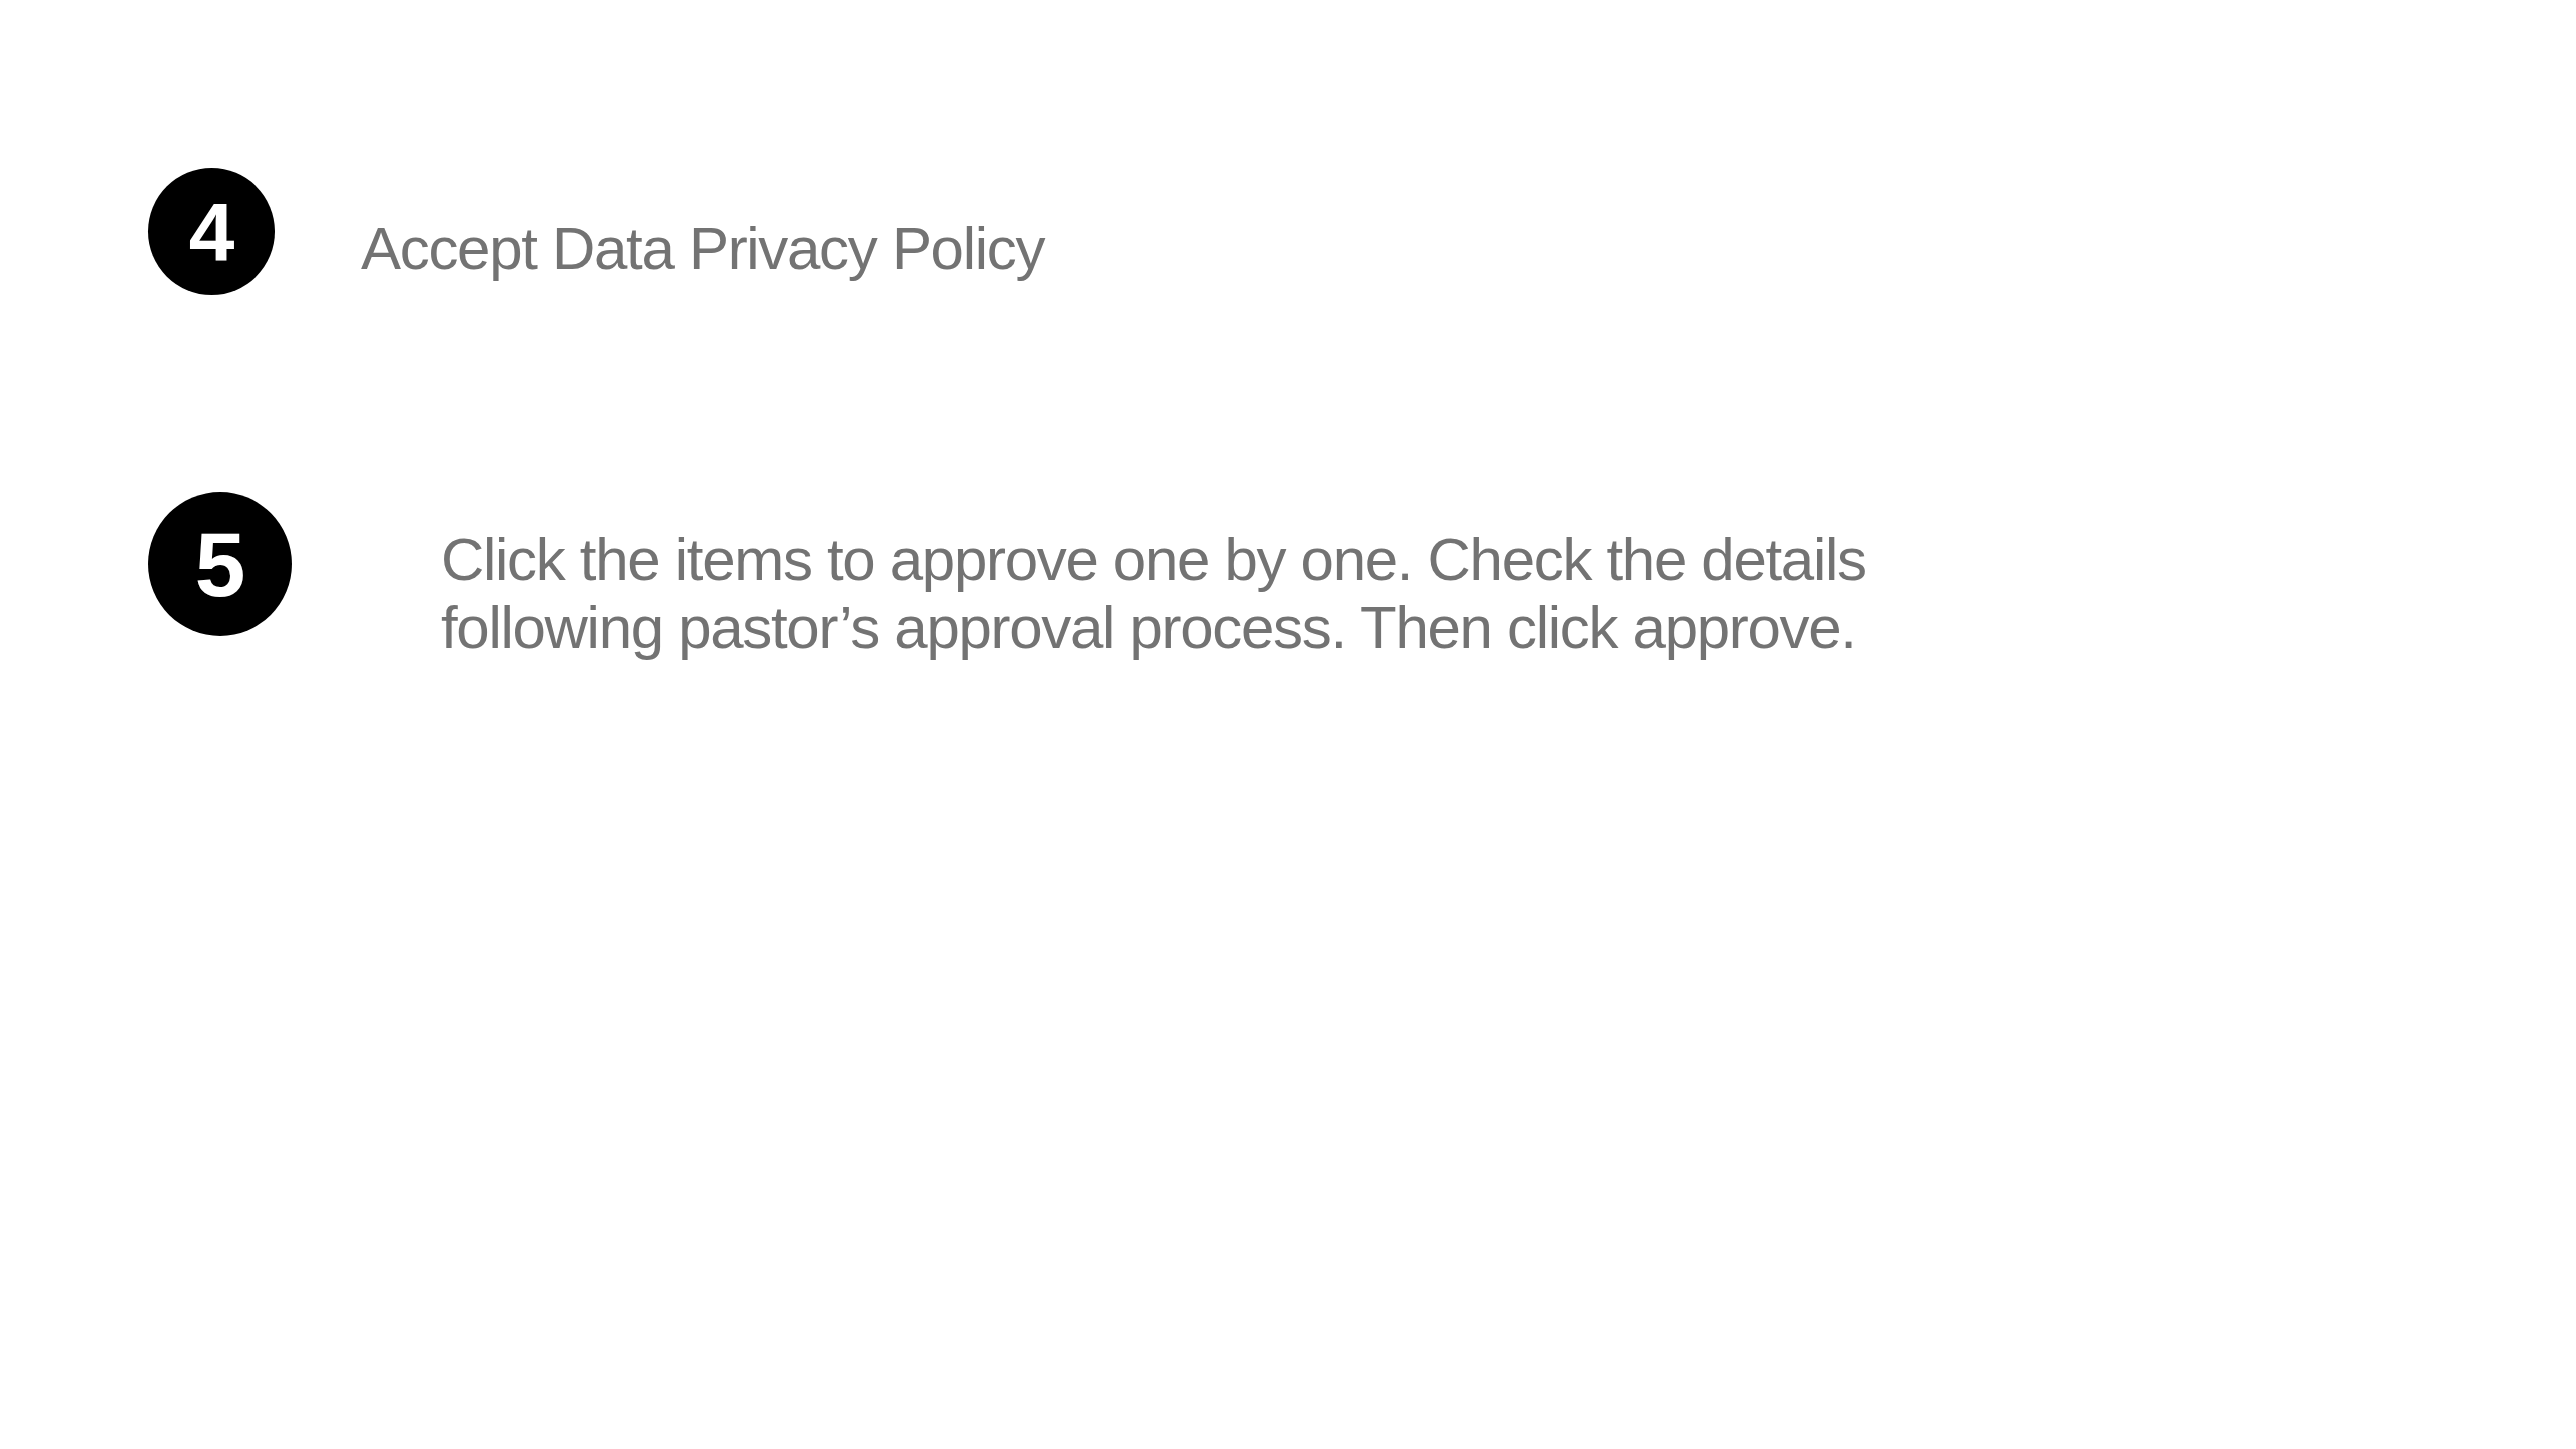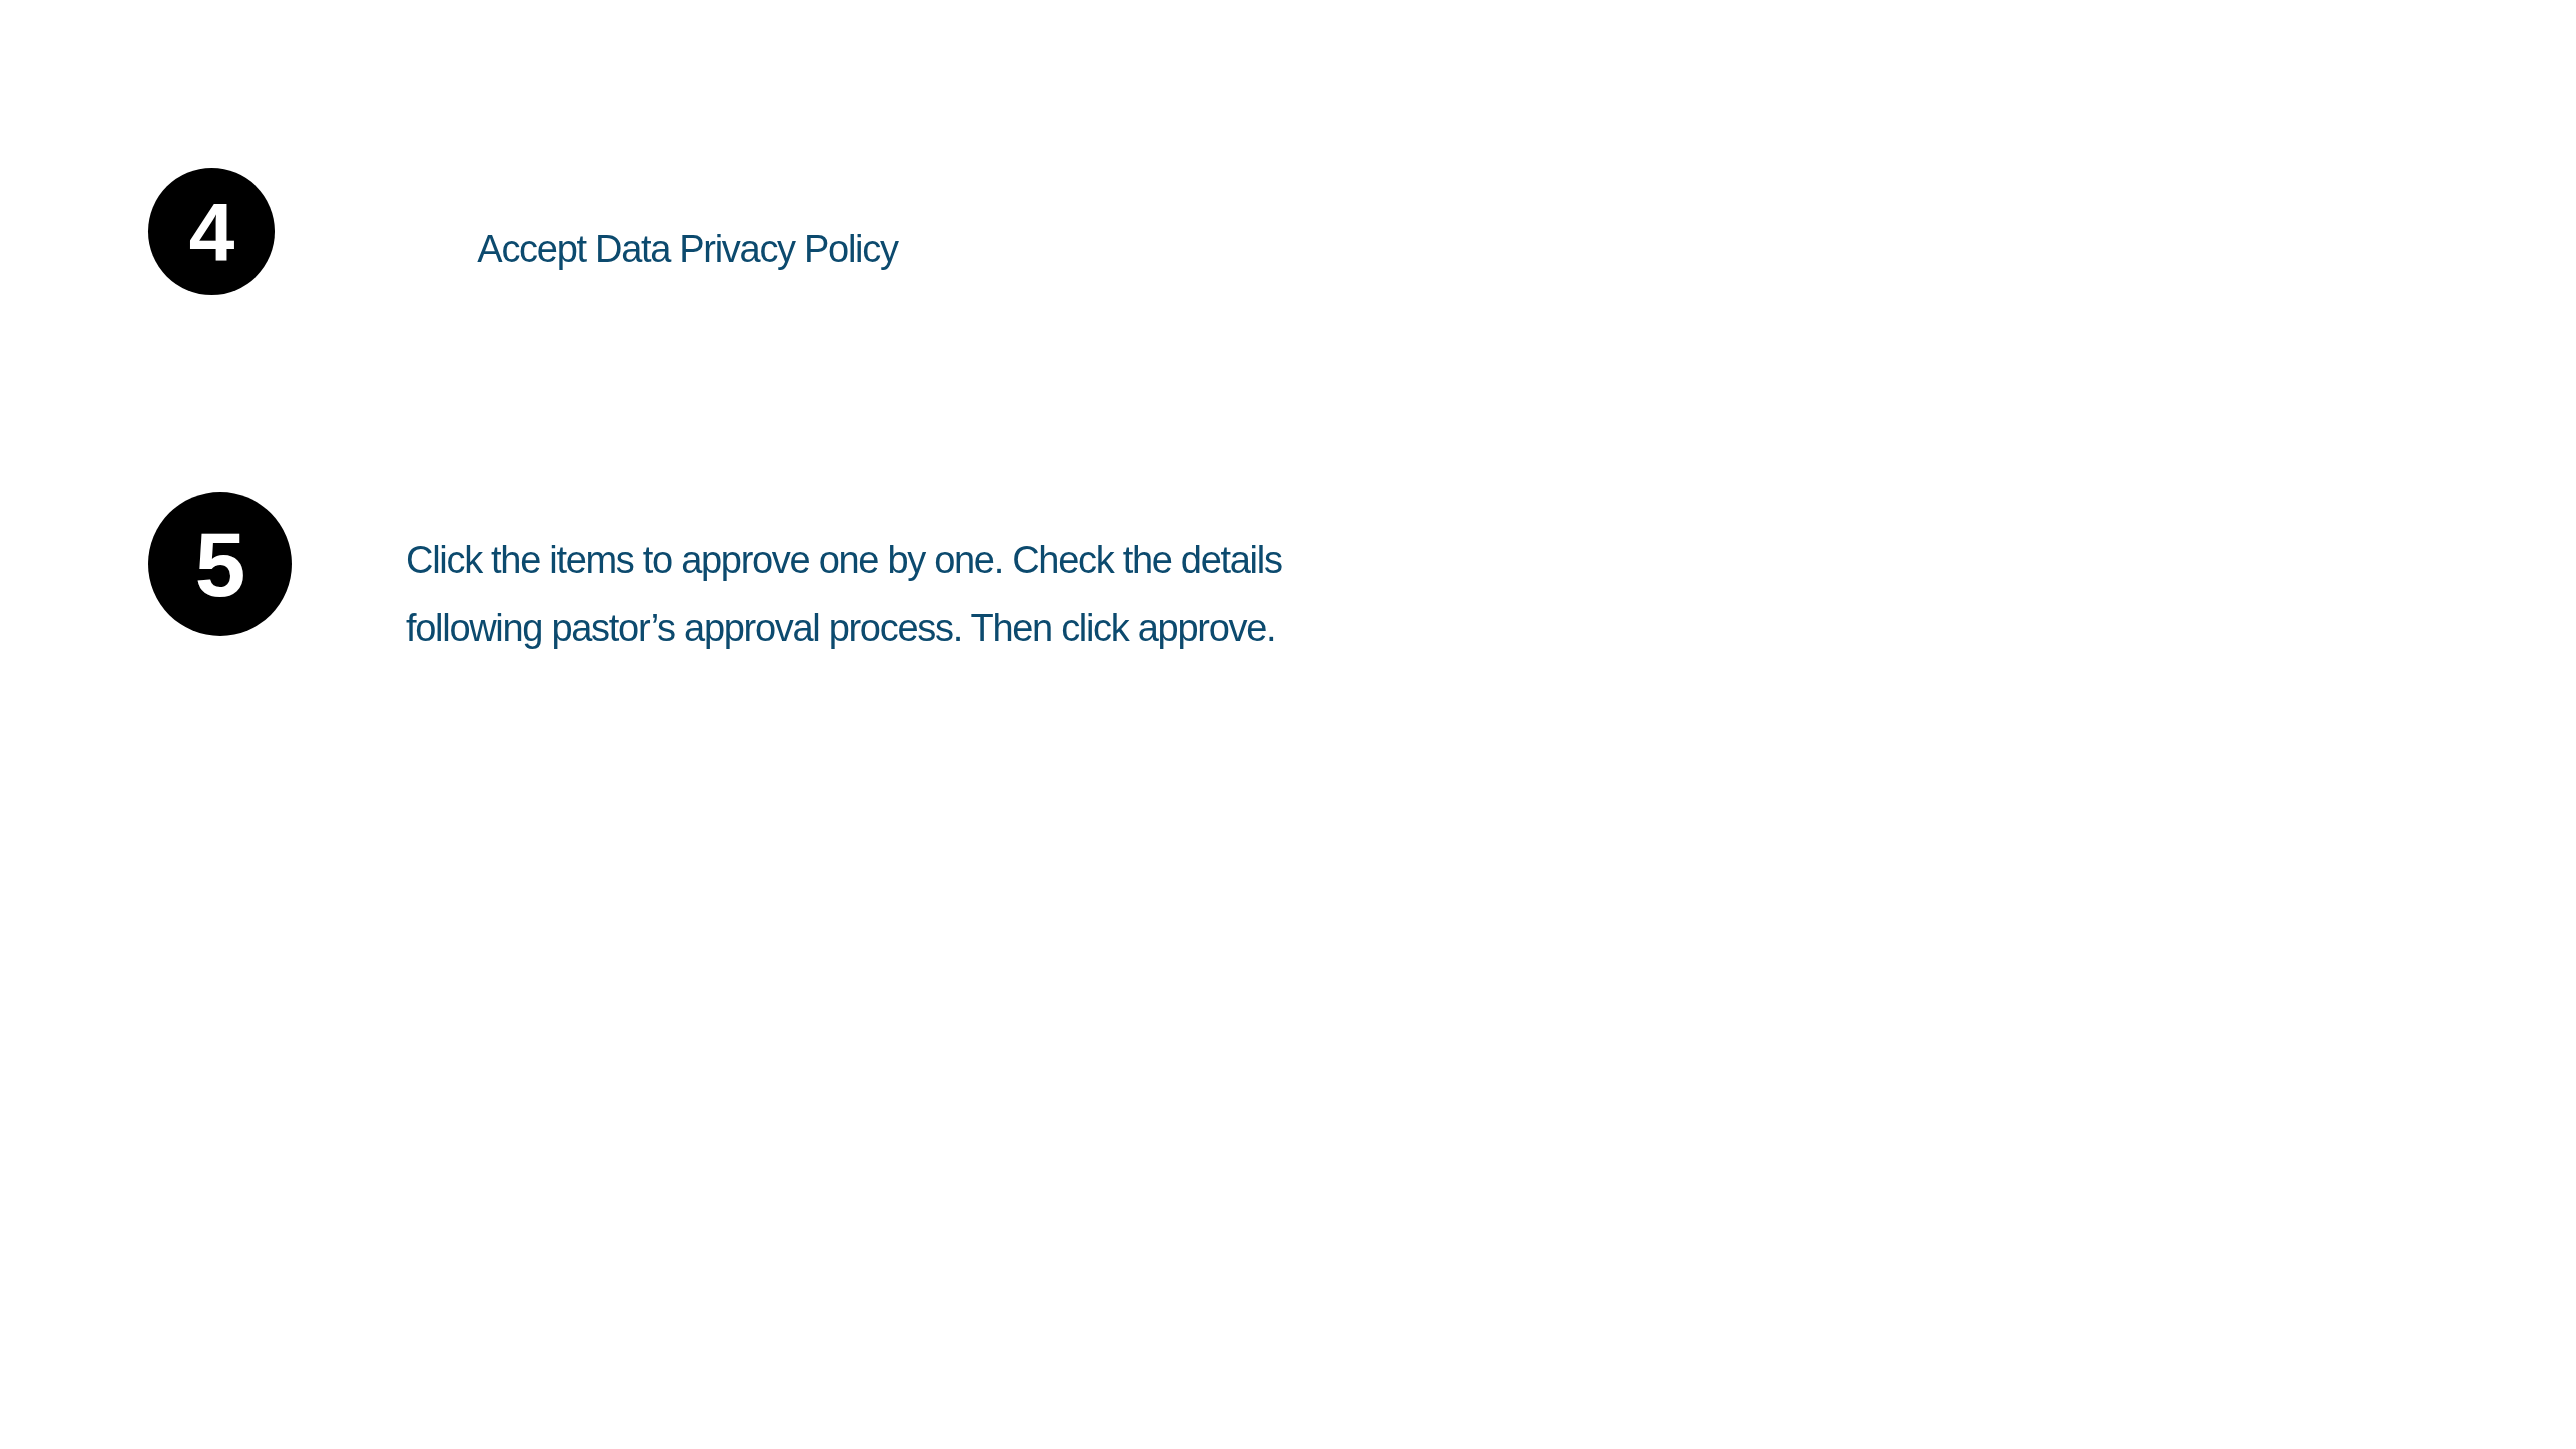--- a/index.html
+++ b/index.html
@@ -52,10 +52,10 @@
   }
   .step-text {
     position: absolute;
-    font-size: 38px;
+    font-size: 60px;
     letter-spacing: -1.3px;
     line-height: 68px;
-    color: #0c4a6e;
+    color: #737373;
   }
   .step-text .line {
     display: block;

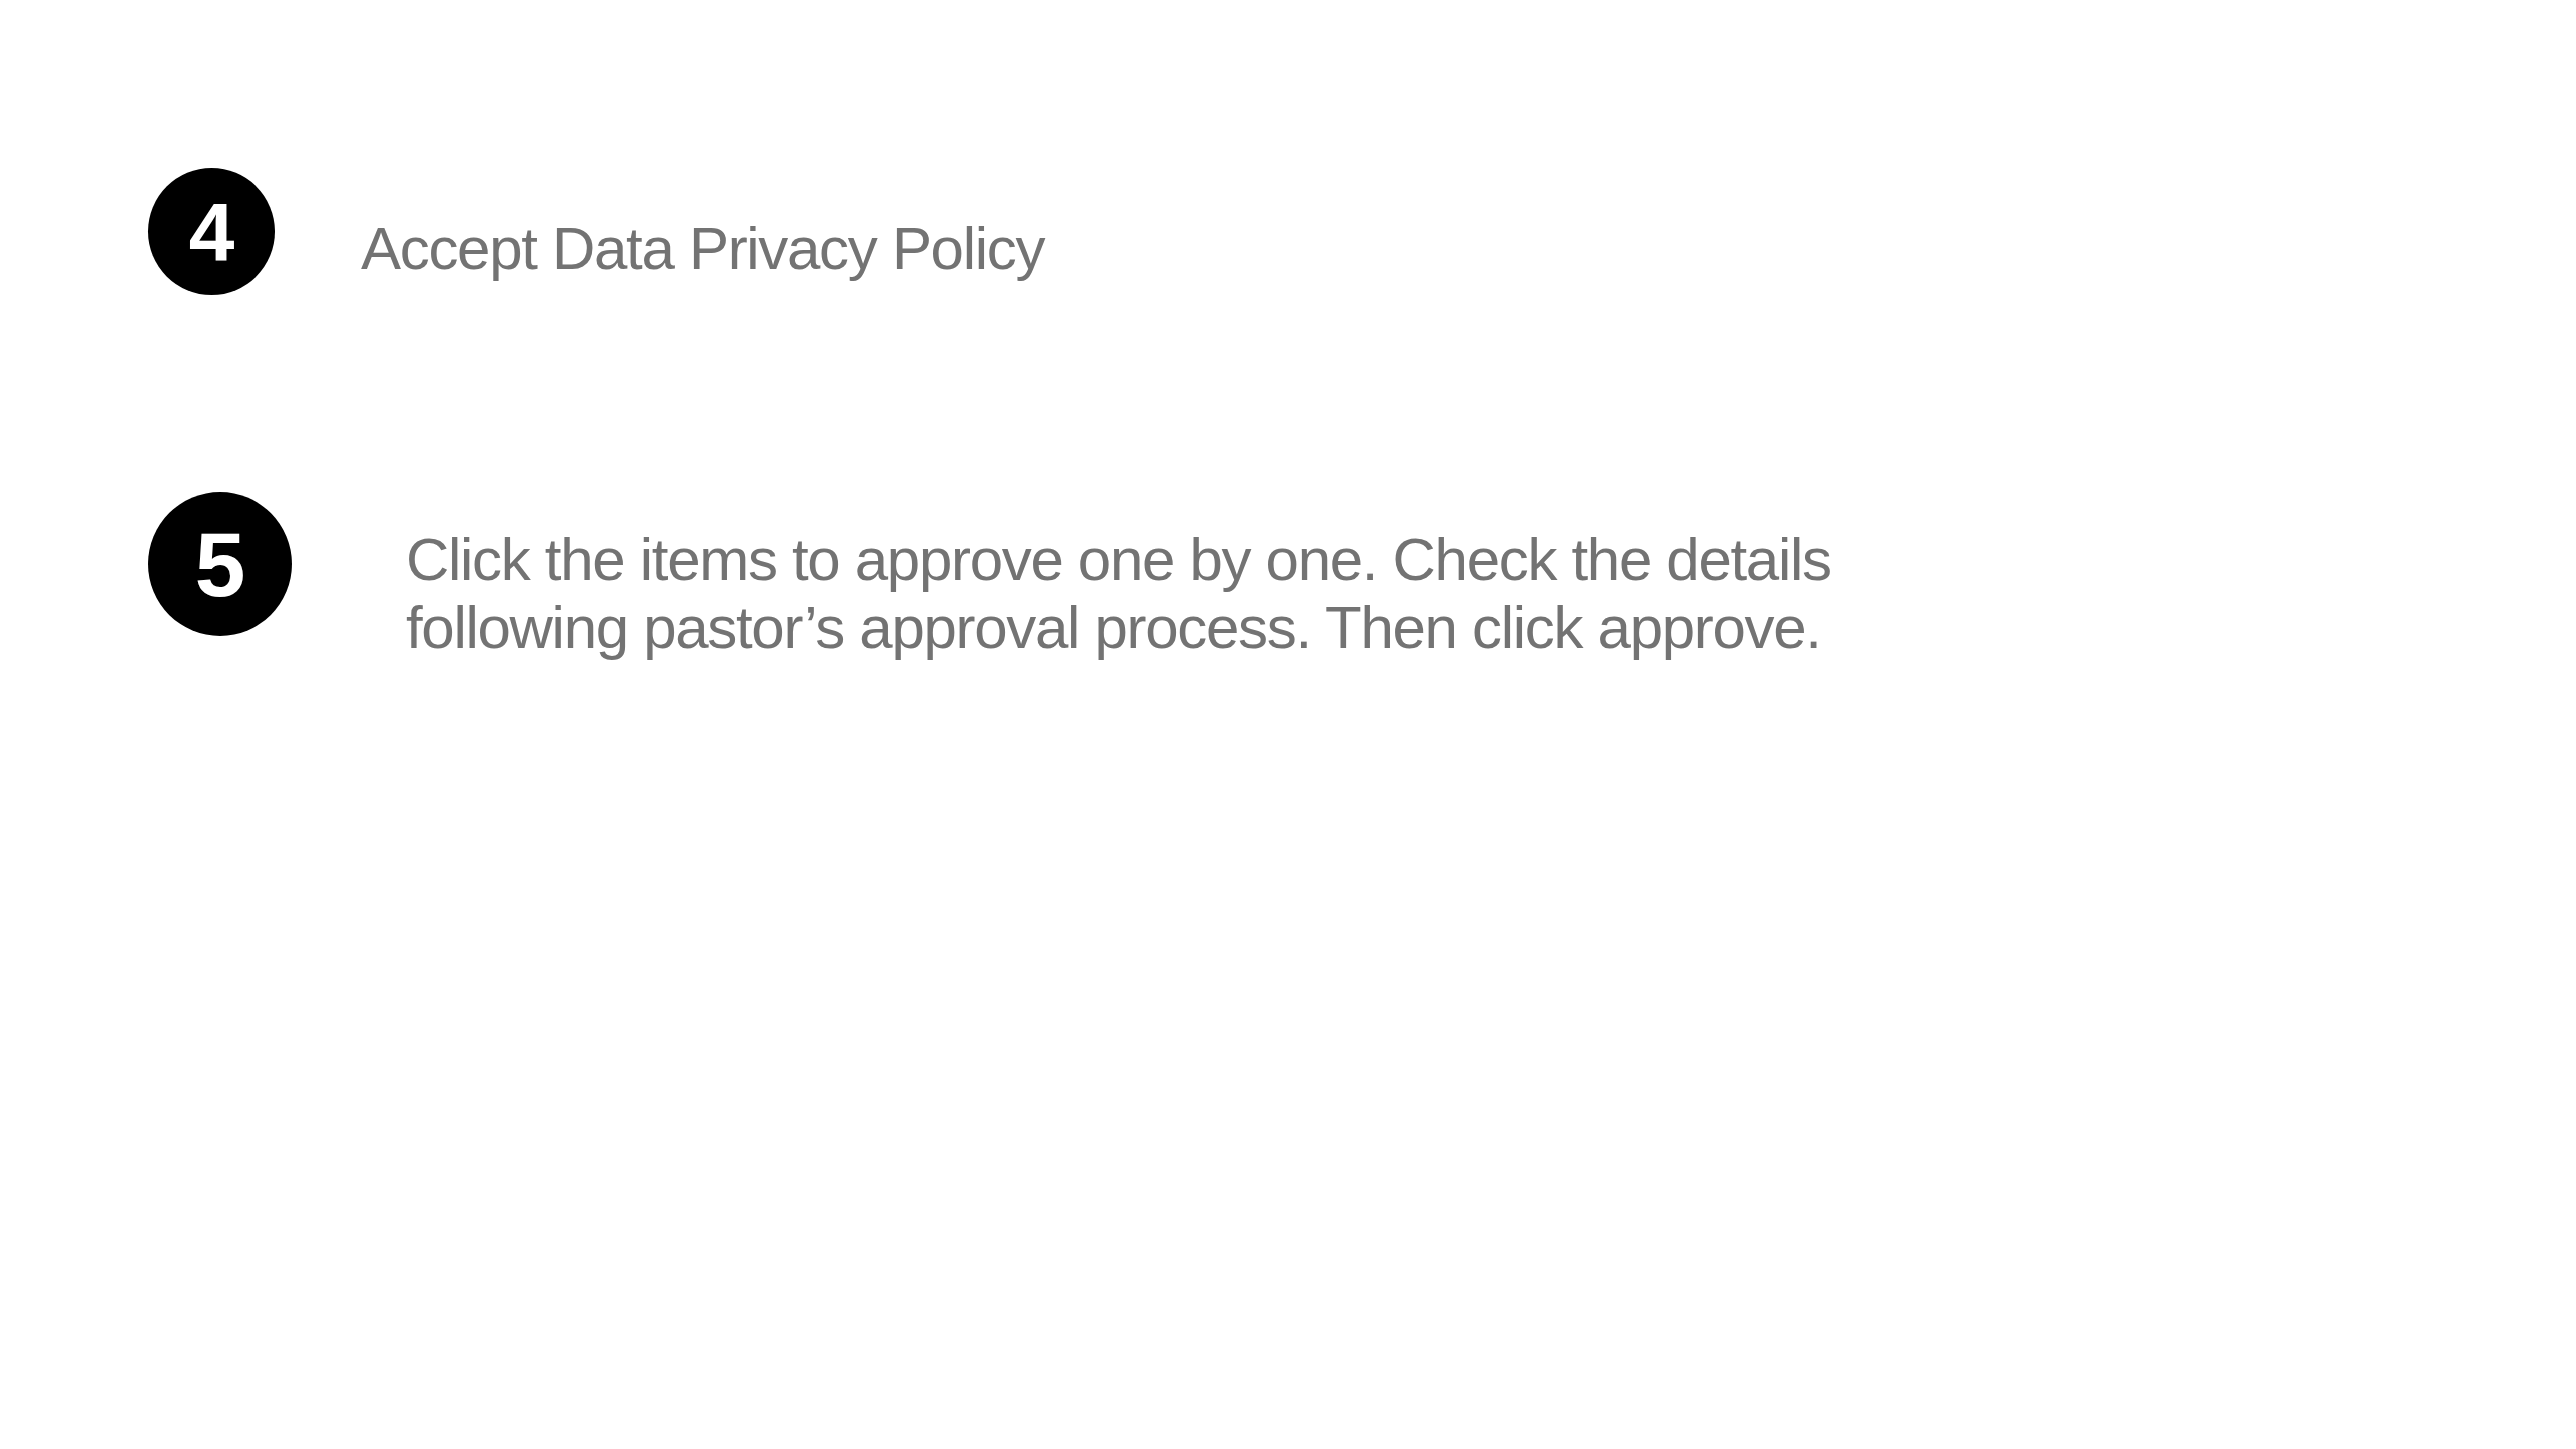--- a/index.html
+++ b/index.html
@@ -68,7 +68,7 @@
     text-align: center;
   }
   .text-5 {
-    left: 406px;
+    left: 441px;
     top: 526px;
     width: 1151px;
     text-align: left;

